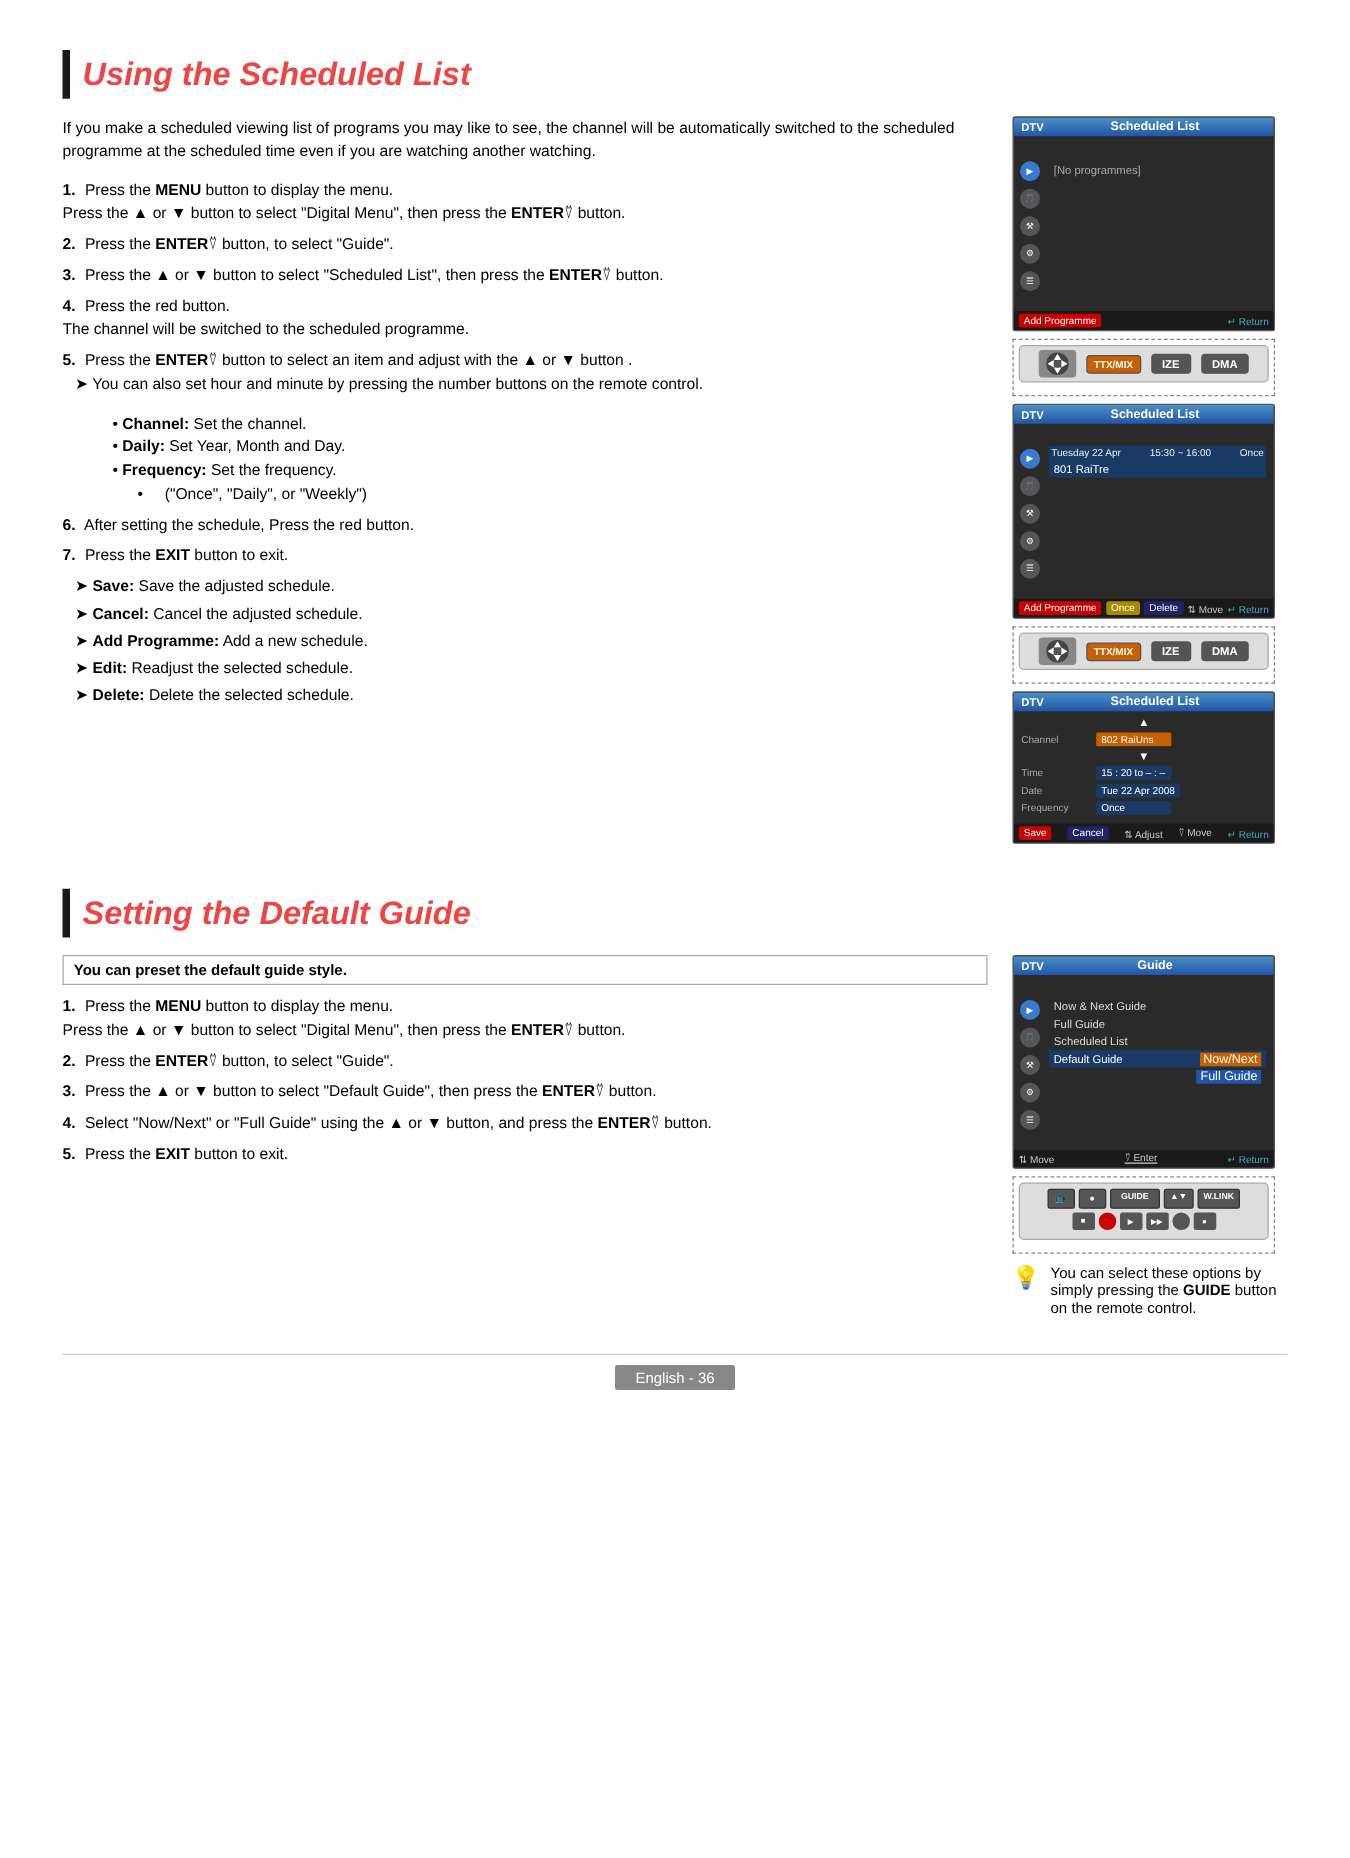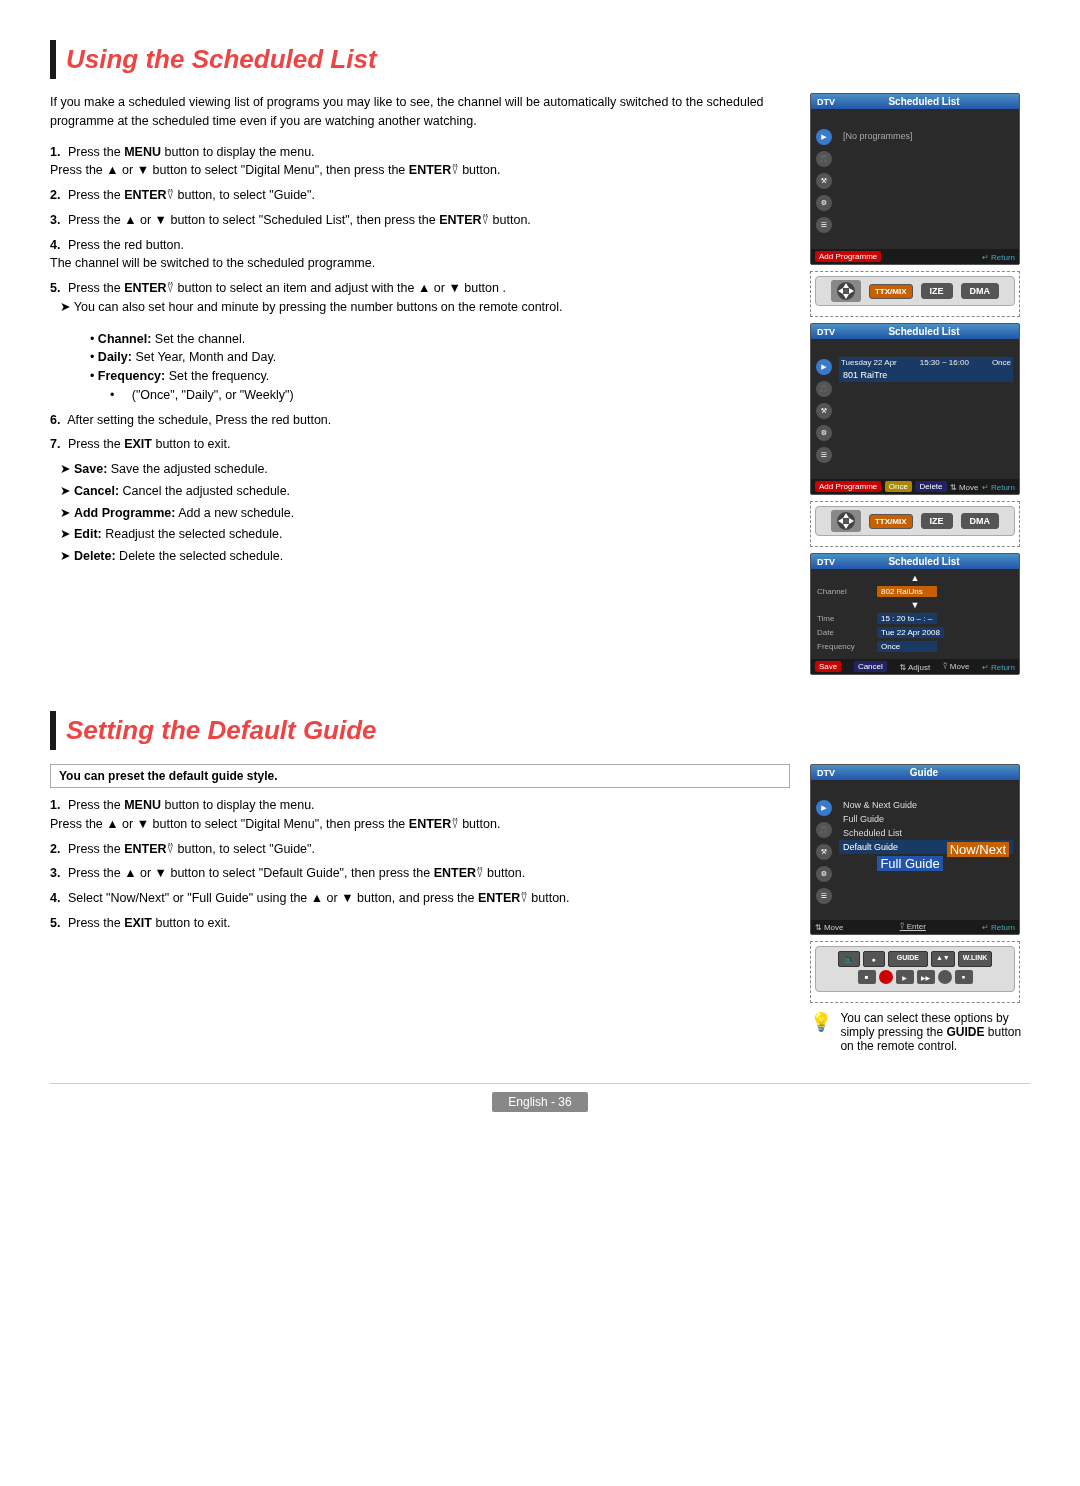--- a/index.html
+++ b/index.html
@@ -265,7 +265,7 @@
       float: right;
       background: #c66000;
       padding: 0 3px;
-      font-size: 13px;
+      font-size: 10px;
       color: #fff;
     }
     .dtv-sub-value.blue-sel {

